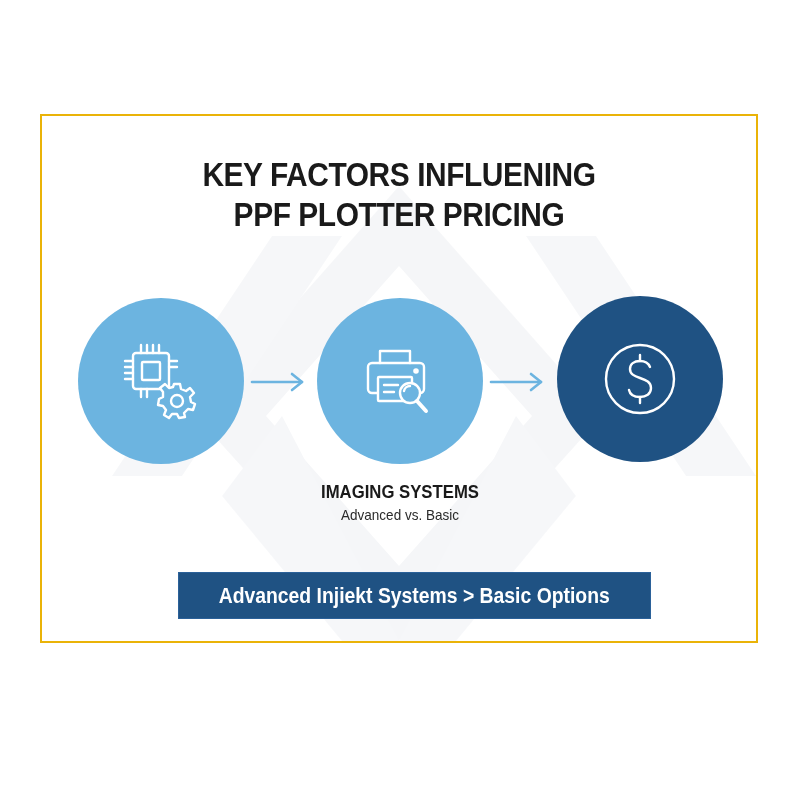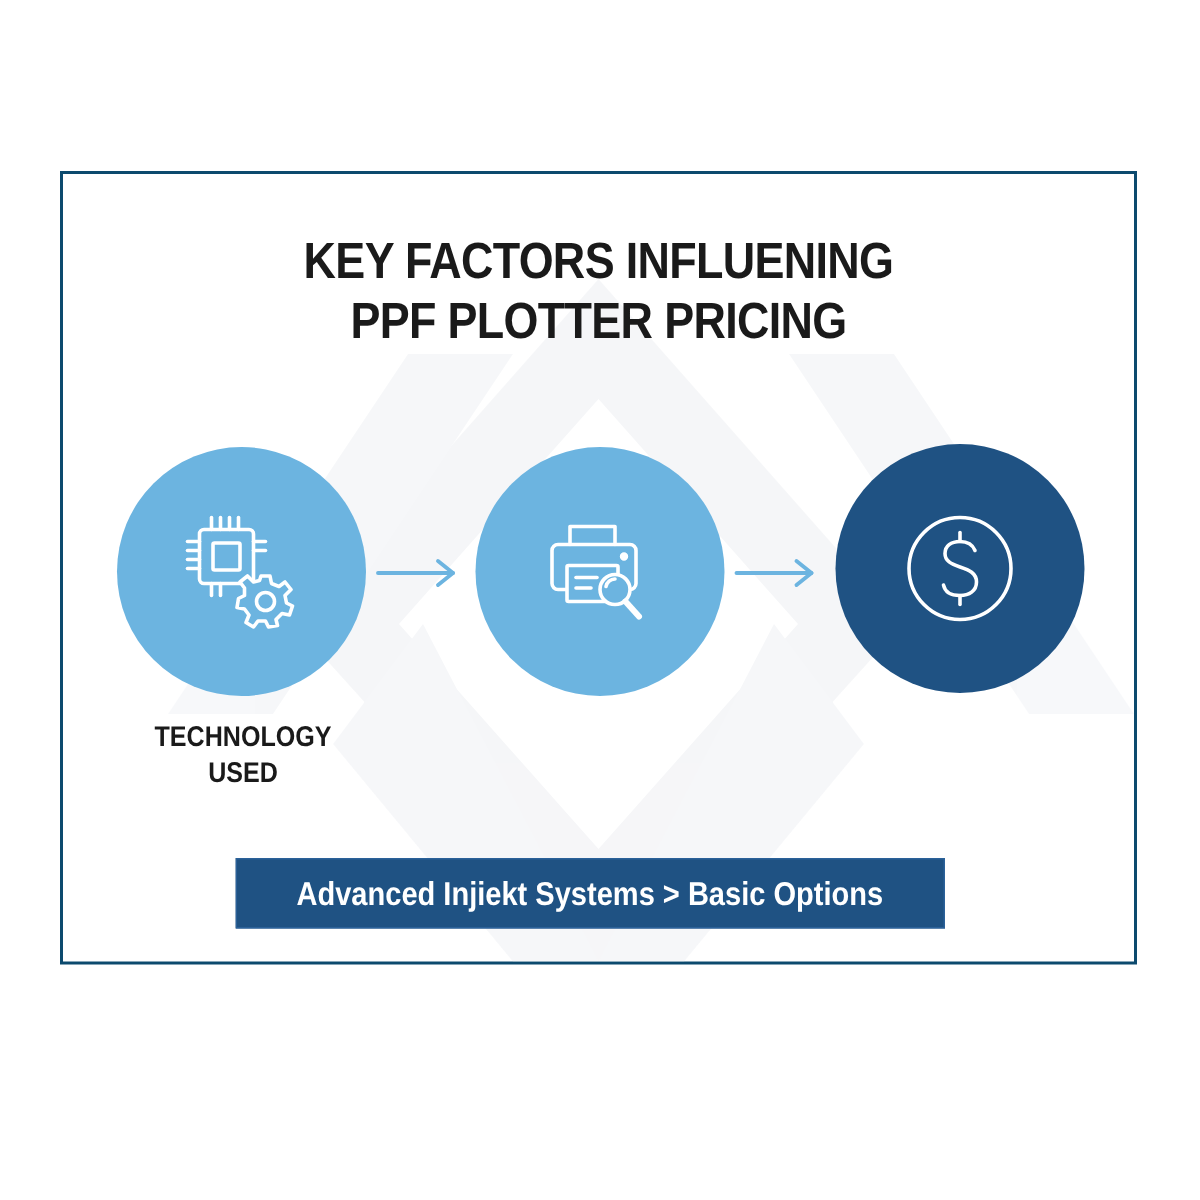--- a/index.html
+++ b/index.html
@@ -20,7 +20,7 @@
       top: 114px;
       width: 714px;
       height: 525px;
-      border: 2px solid #0c4a6e;
+      border: 2px solid #eab308;
       background: #ffffff;
       overflow: hidden;
     }

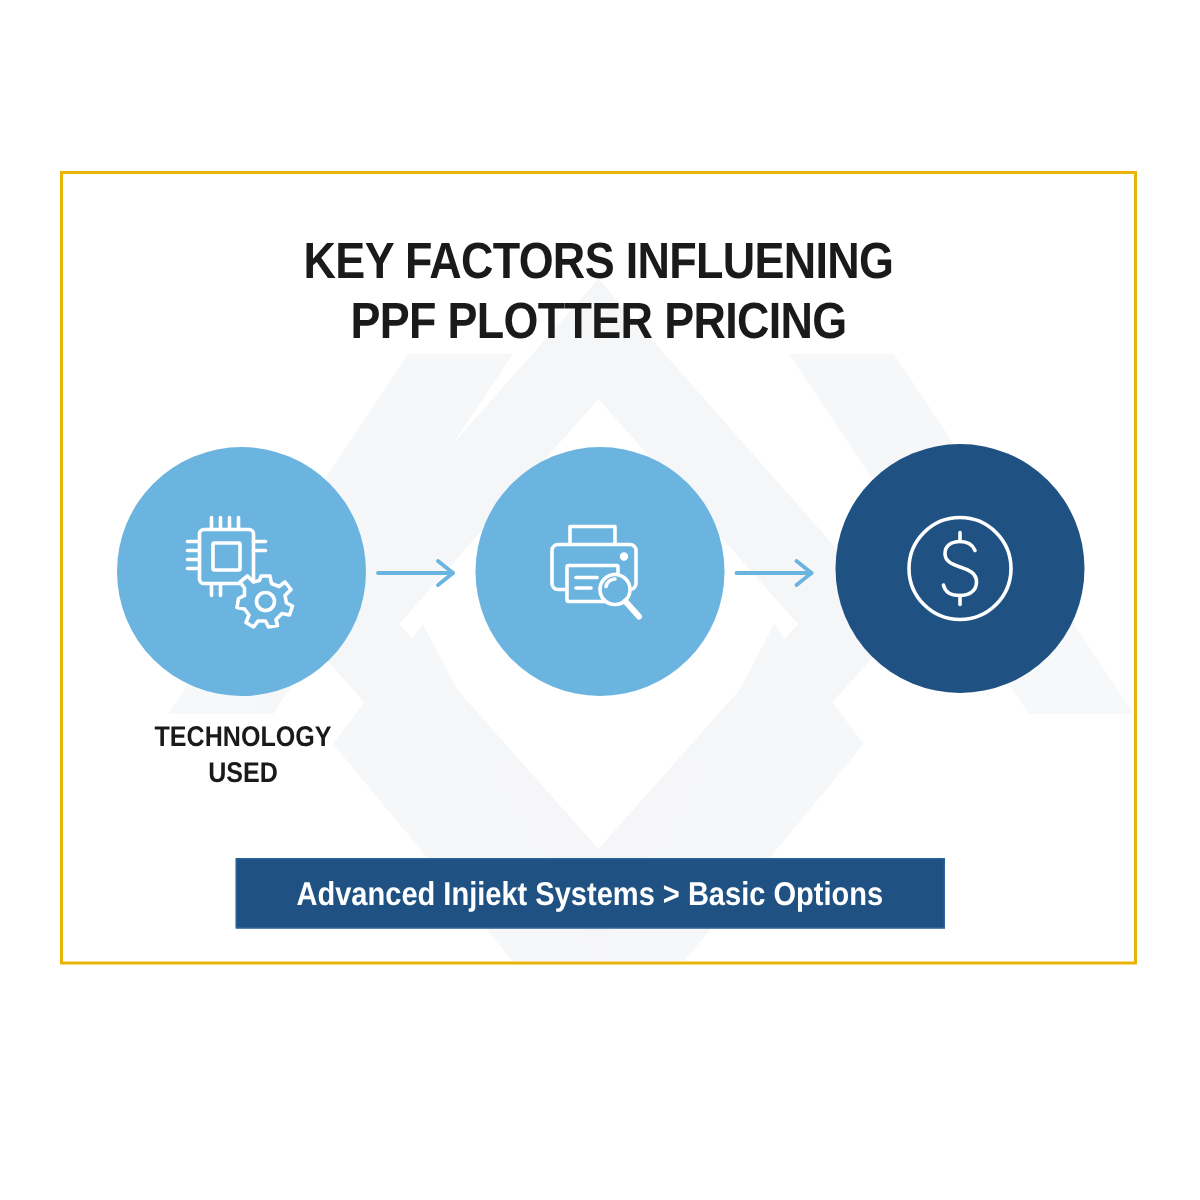--- a/index.html
+++ b/index.html
@@ -189,10 +189,6 @@
     </svg>
   </div>
 
-  <div class="label" style="left:20px; top:364px; width:200px;">
-    <span class="head">TECHNOLOGY</span>
-    <span class="head">USED</span>
-  </div>
 
 
 

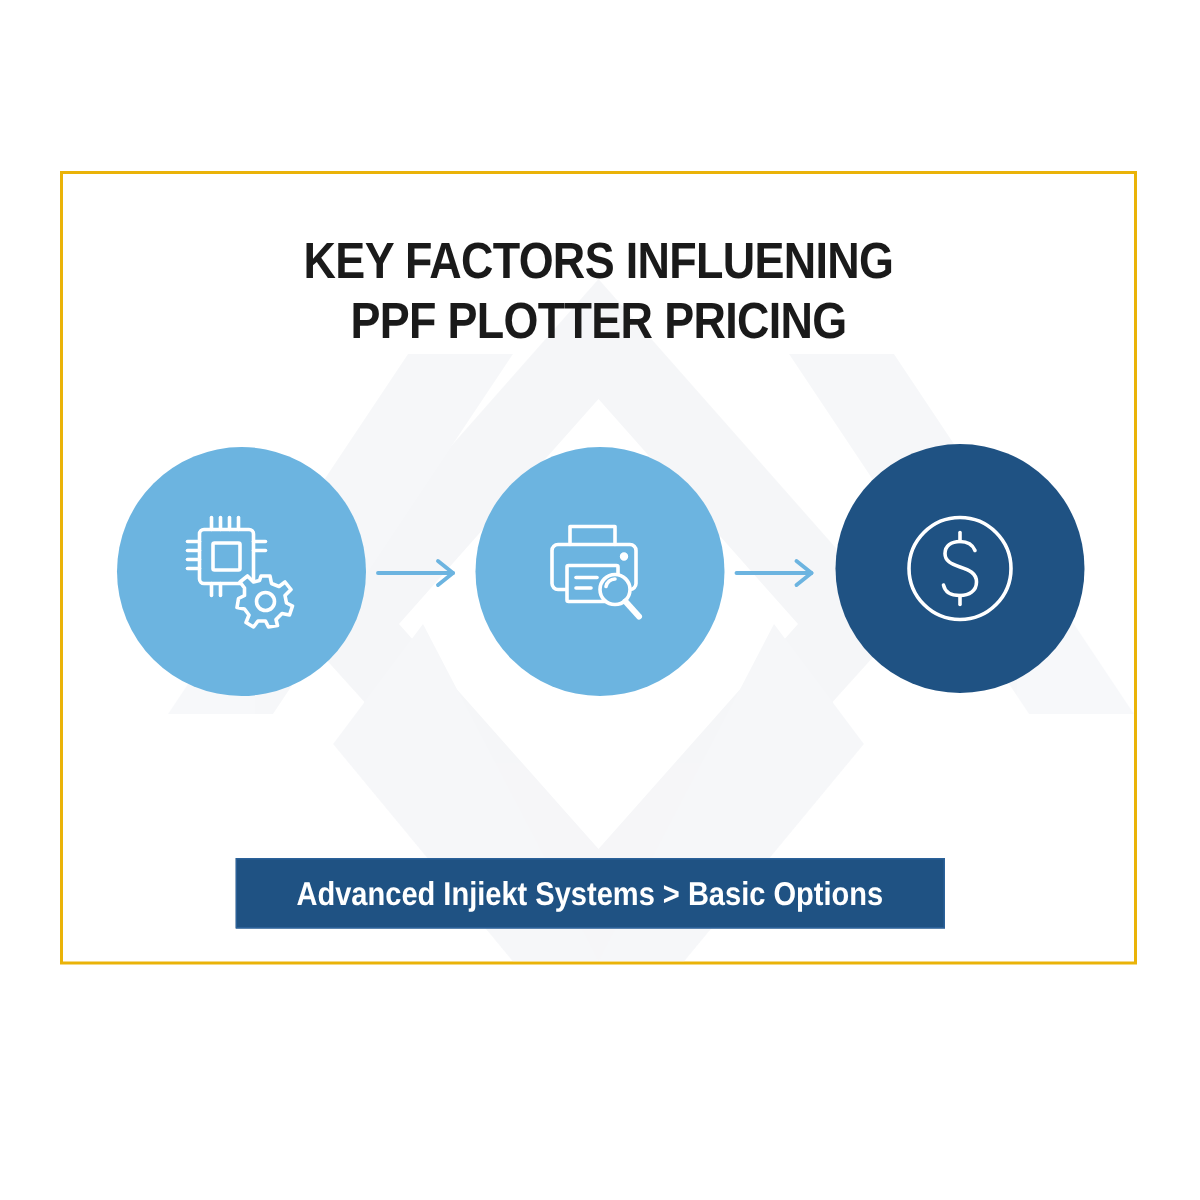--- a/index.html
+++ b/index.html
@@ -190,6 +190,10 @@
   </div>
 
 
+  <div class="label" style="left:238px; top:364px; width:240px;">
+    <span class="head">IMAGING SYSTEMS</span>
+    <span class="sub">Advanced vs. Basic</span>
+  </div>
 
 
   <div class="banner">

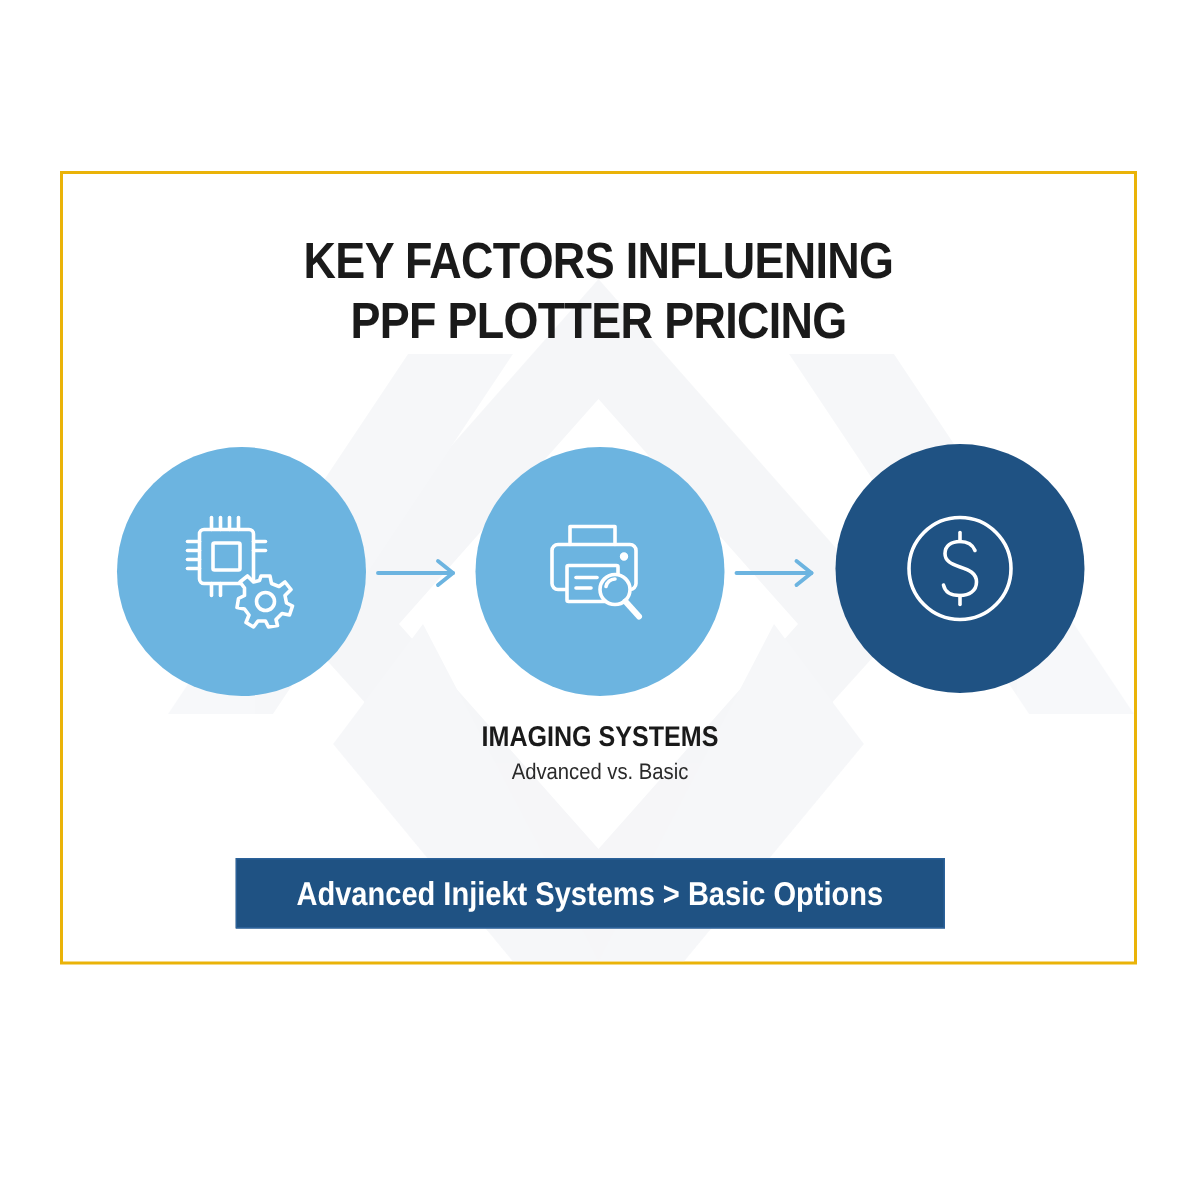--- a/index.html
+++ b/index.html
@@ -92,7 +92,7 @@
     }
     .banner {
       position: absolute;
-      left: 115px;
+      left: 136px;
       top: 456px;
       width: 473px;
       height: 47px;

